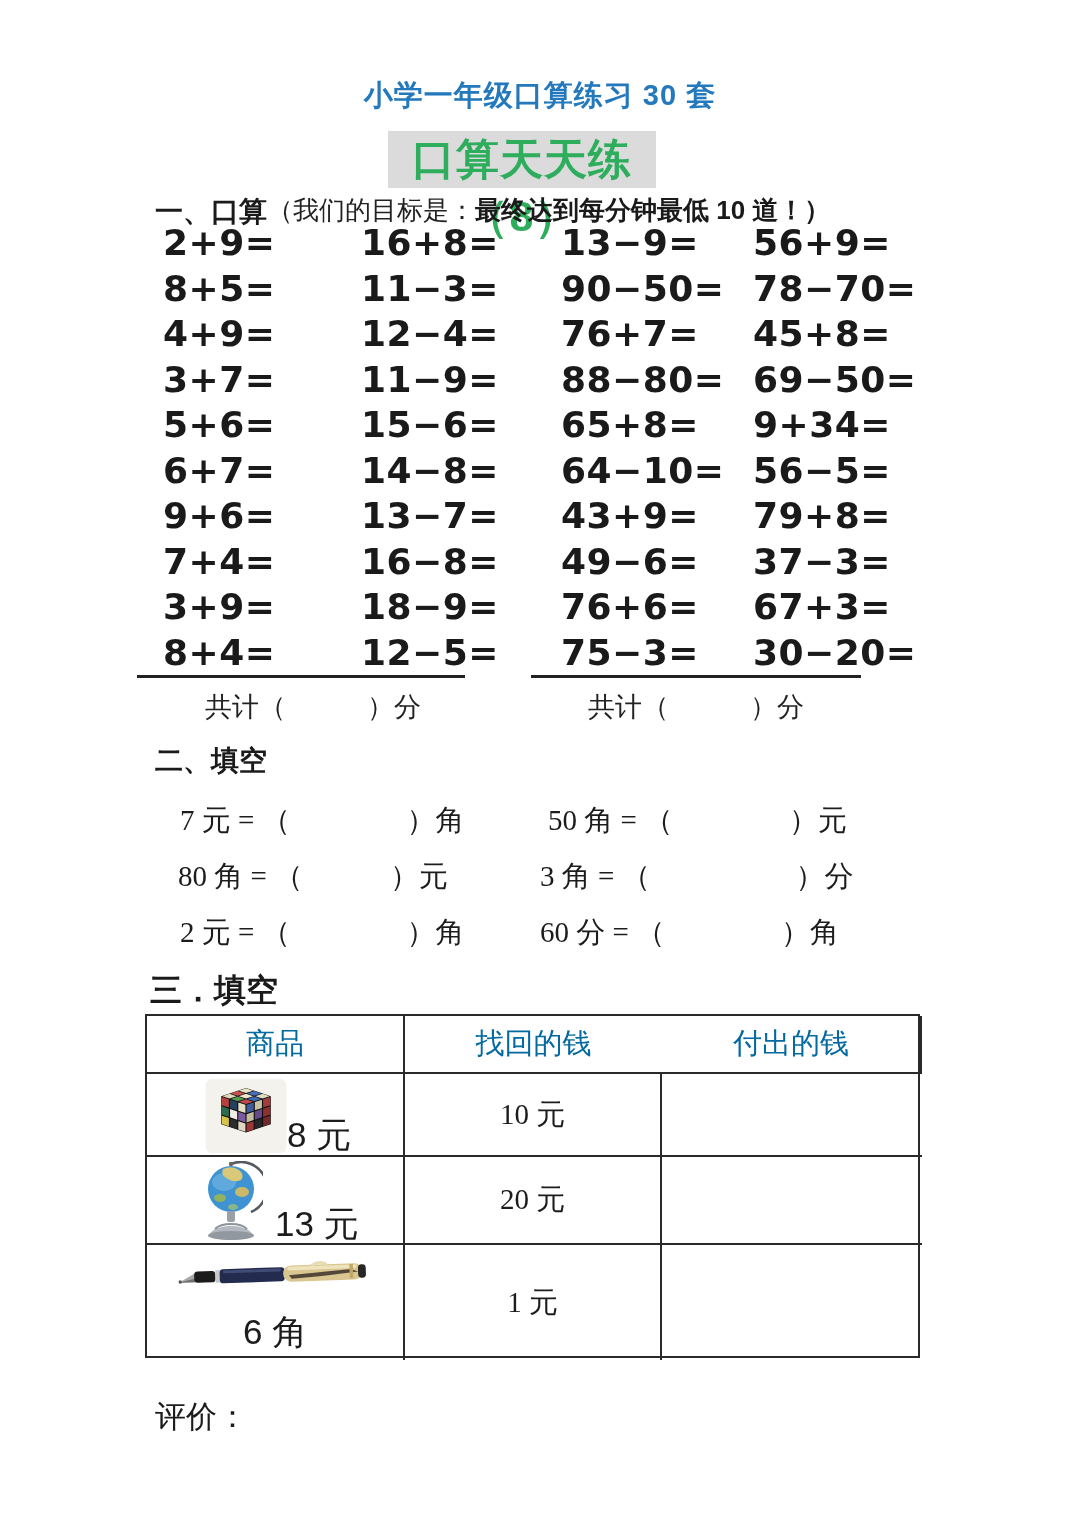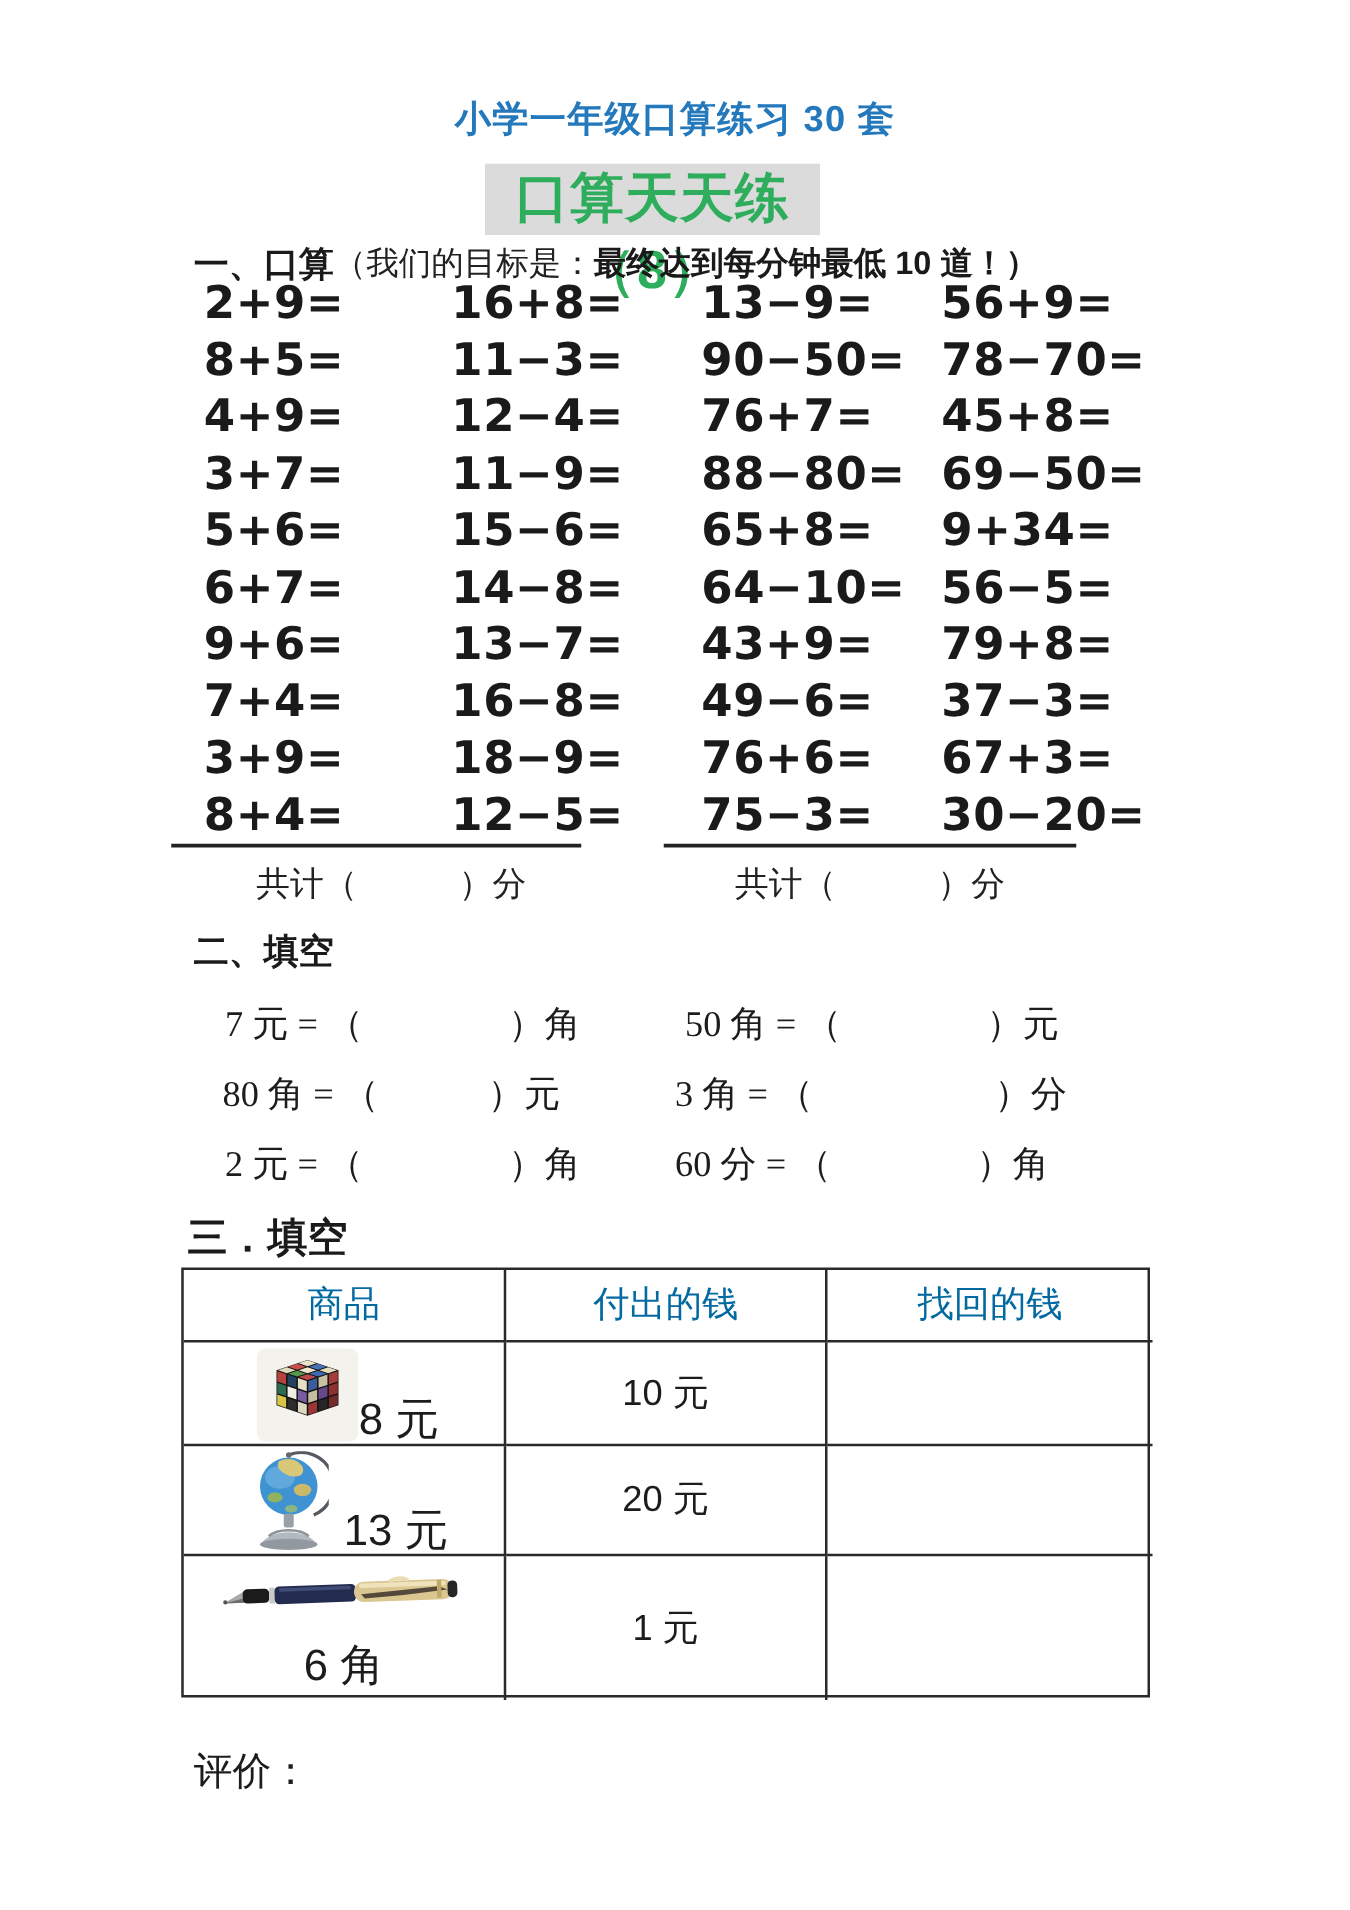--- a/index.html
+++ b/index.html
@@ -158,8 +158,8 @@
   <div class="price-table">
 
     <div class="cell th br bb">商品</div>
+    <div class="cell th bb">找回的钱</div>
     <div class="cell th br bb">付出的钱</div>
-    <div class="cell th bb">找回的钱</div>
 
     <div class="cell br bb">
       <svg class="img-cube" width="86" height="76" viewBox="0 0 100 92">

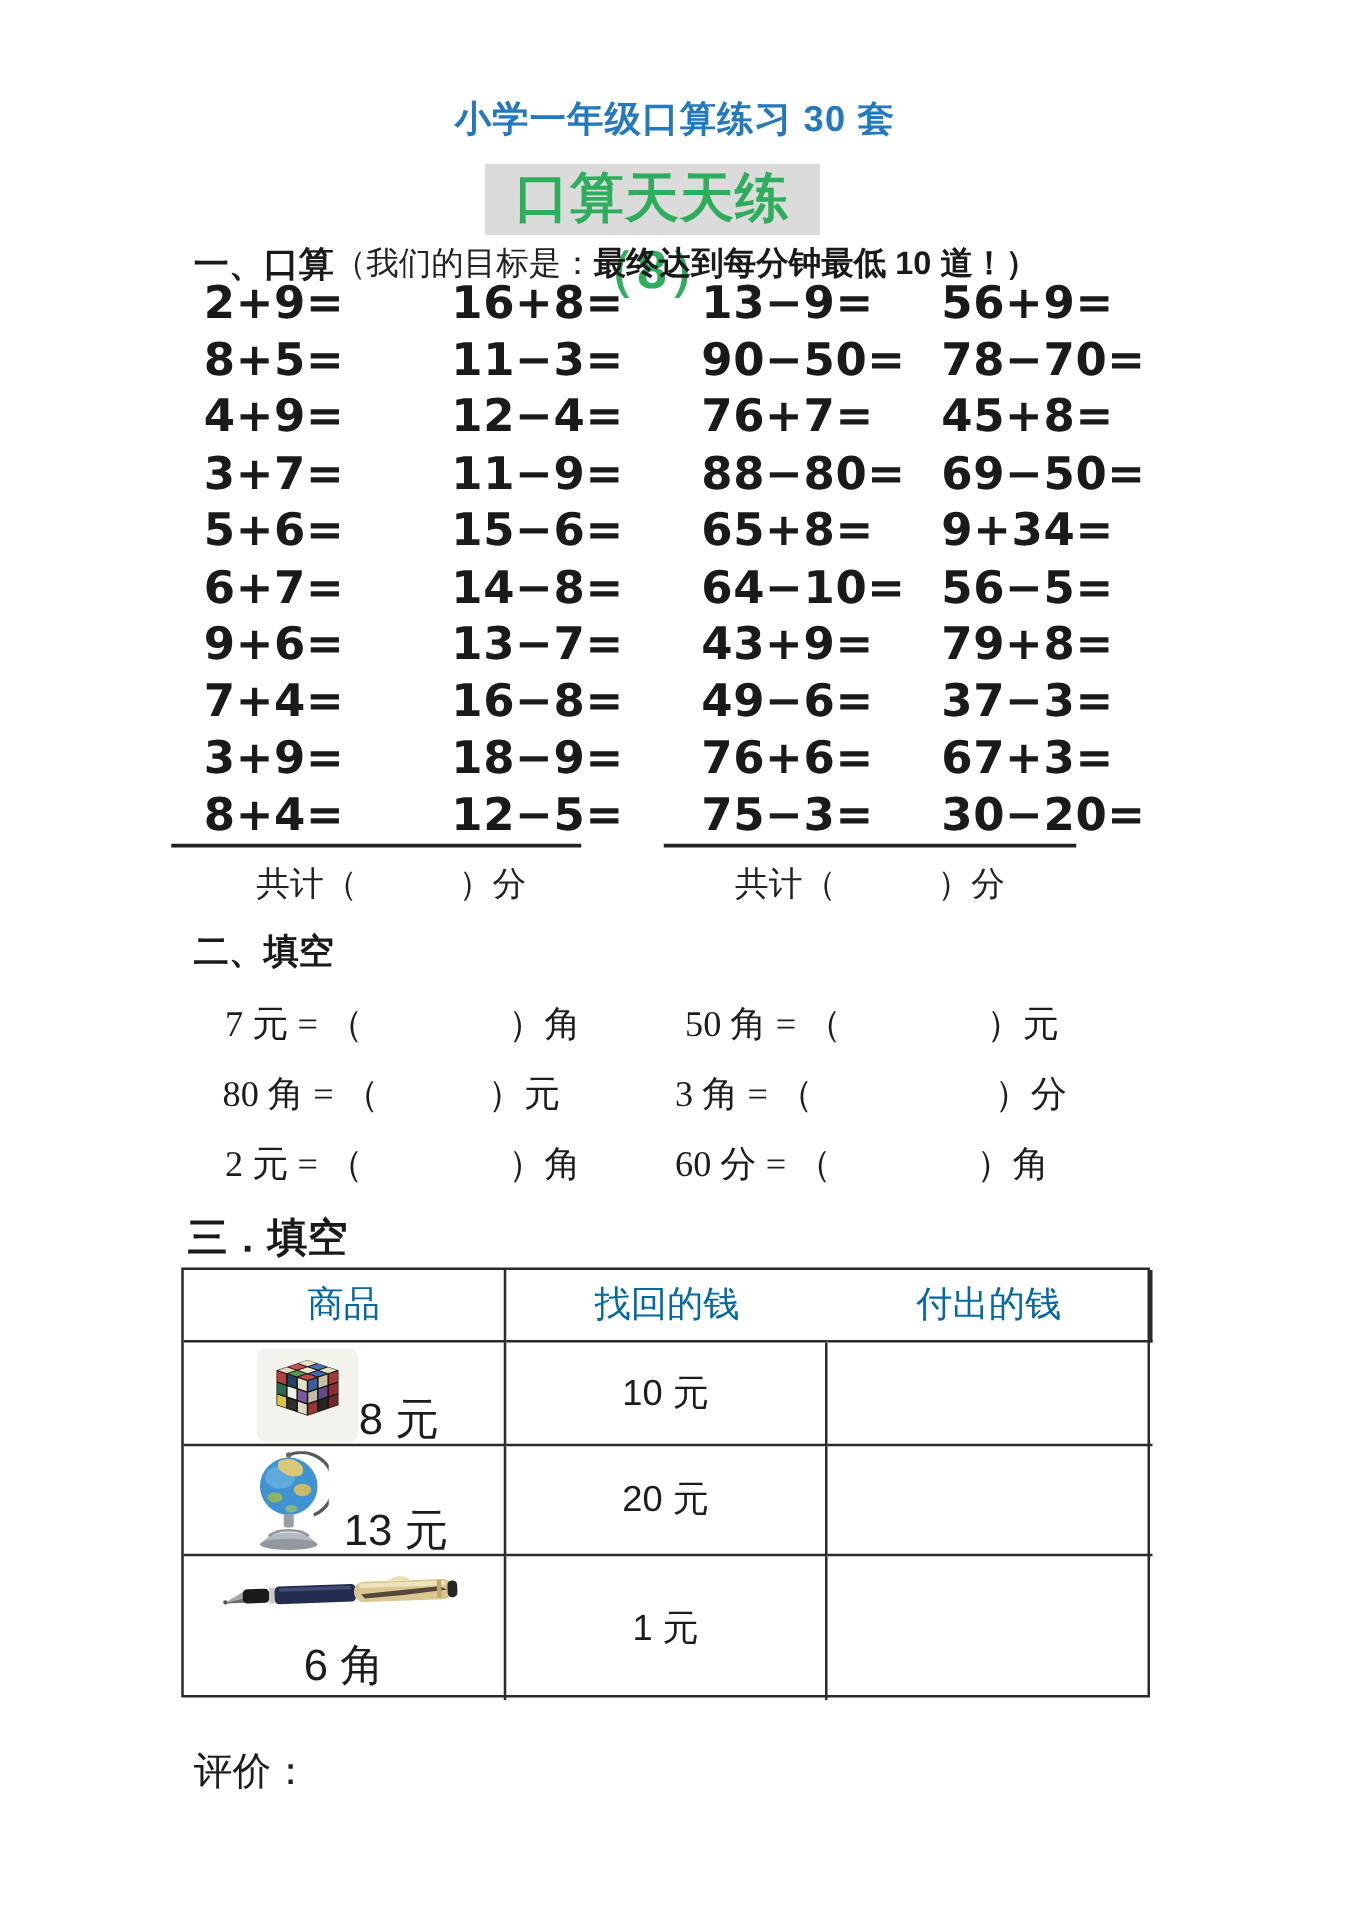--- a/index.html
+++ b/index.html
@@ -50,7 +50,7 @@
   .th{display:flex;align-items:center;justify-content:center;
      font-family:Liberation Serif, serif;font-size:29px;color:#0369a1;}
   .paid-cell{display:flex;align-items:center;justify-content:center;
-     font-family:Liberation Sans, sans-serif;font-size:29px;color:#1c1c1c;}
+     font-family:Liberation Serif, serif;font-size:29px;color:#1c1c1c;}
   .price-label{position:absolute;font-family:Liberation Sans, sans-serif;font-size:35px;color:#1c1c1c;white-space:nowrap;}
   .p-cube{left:140px;top:38px;}
   .p-globe{left:128px;top:44px;}

